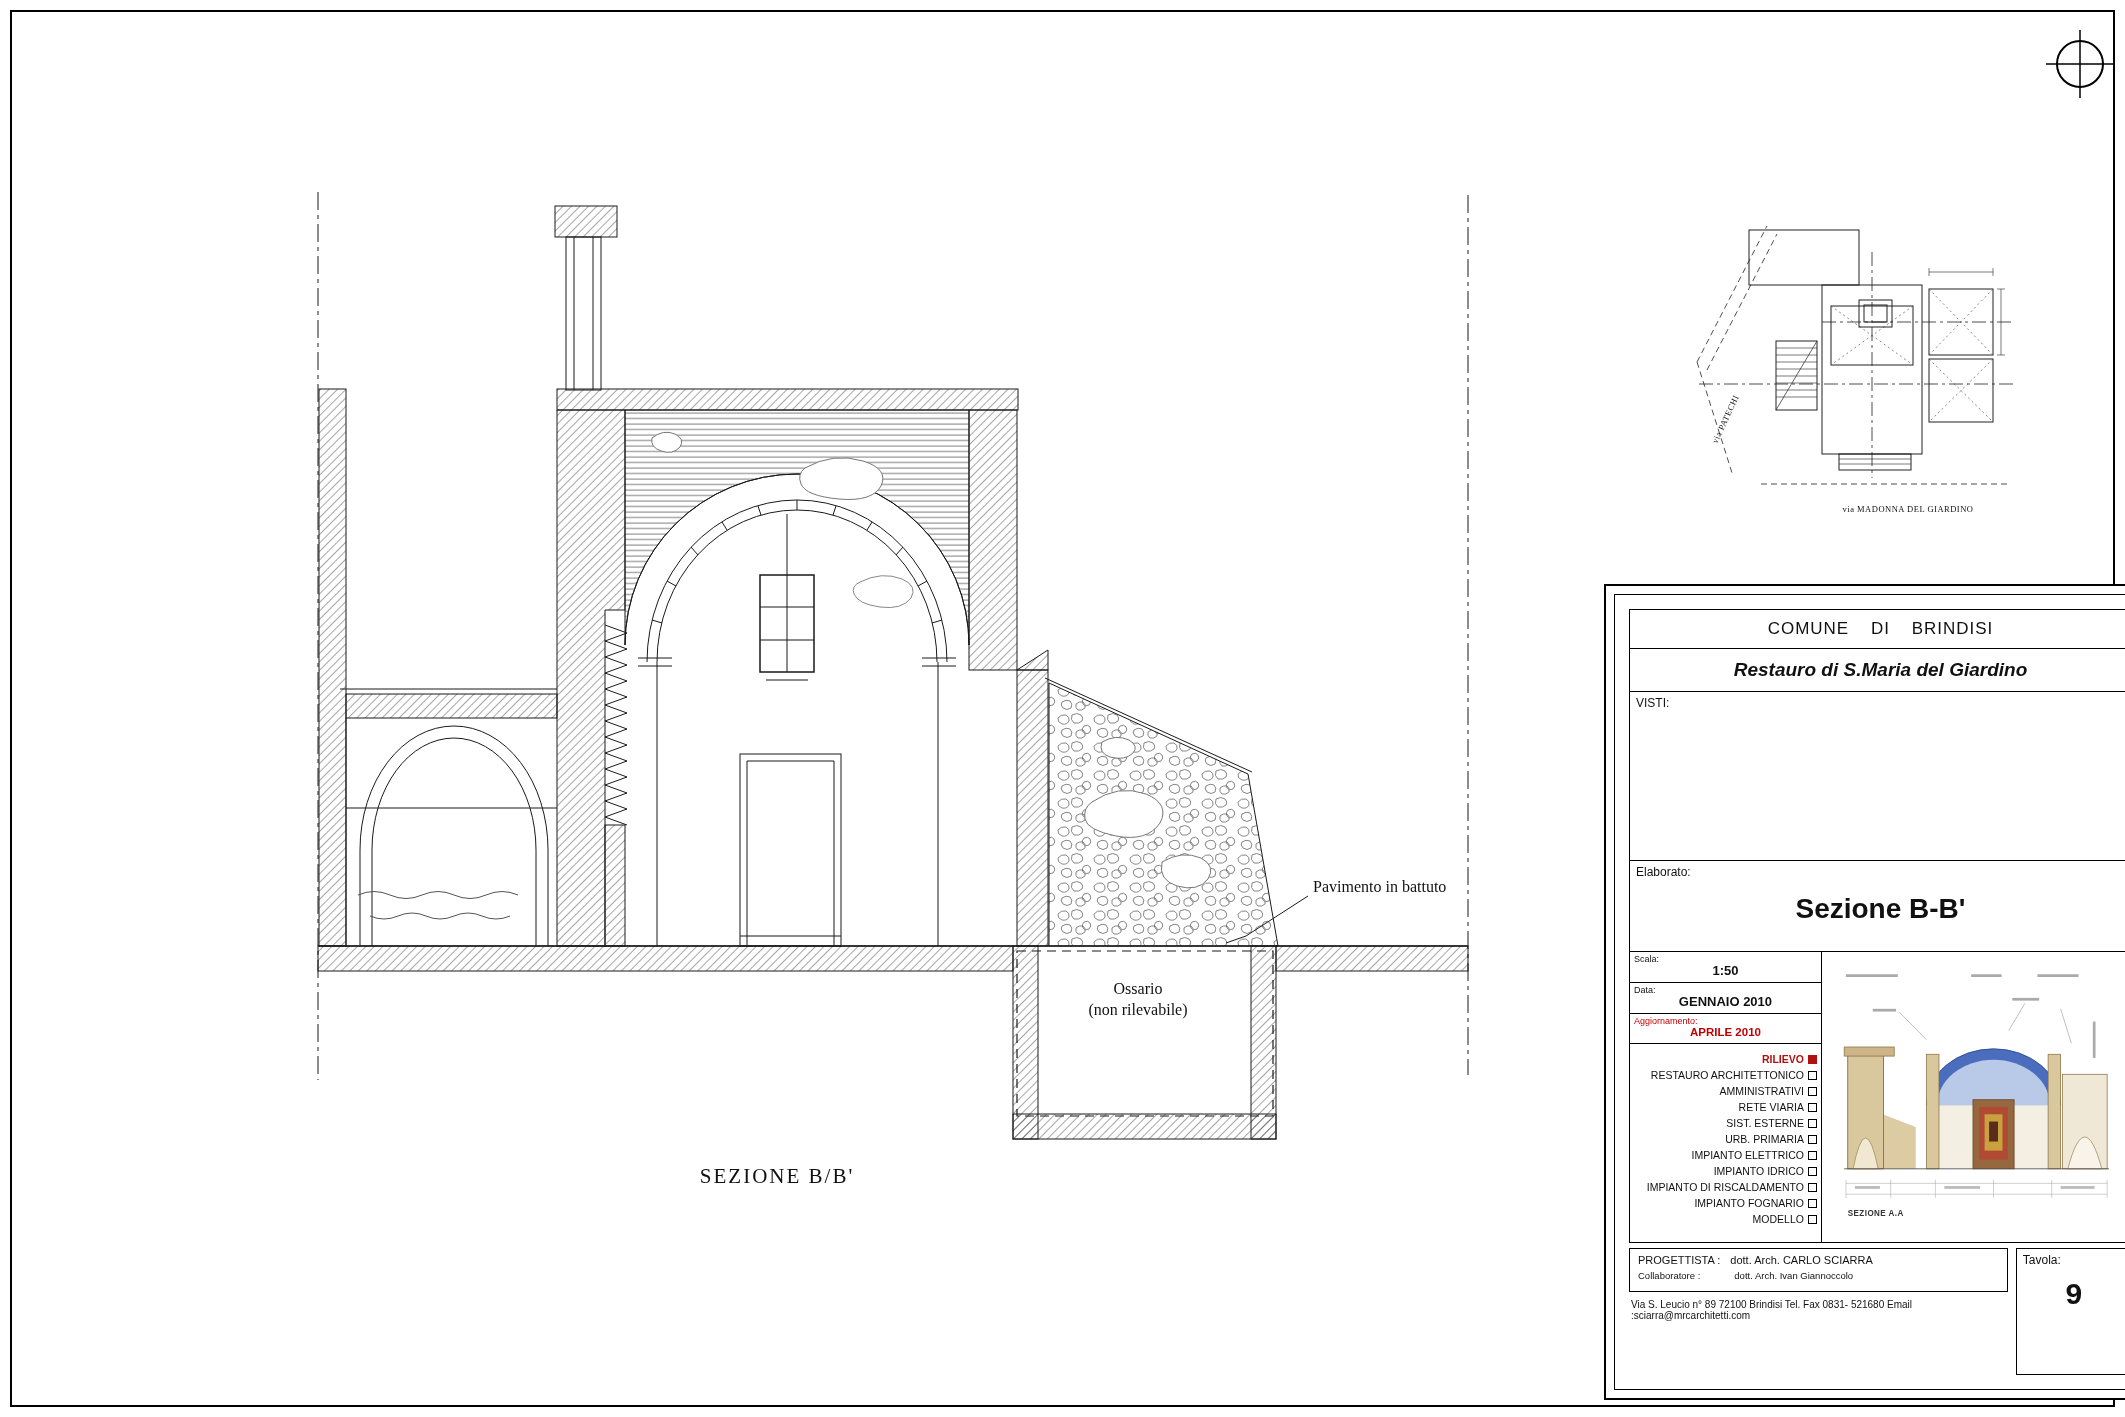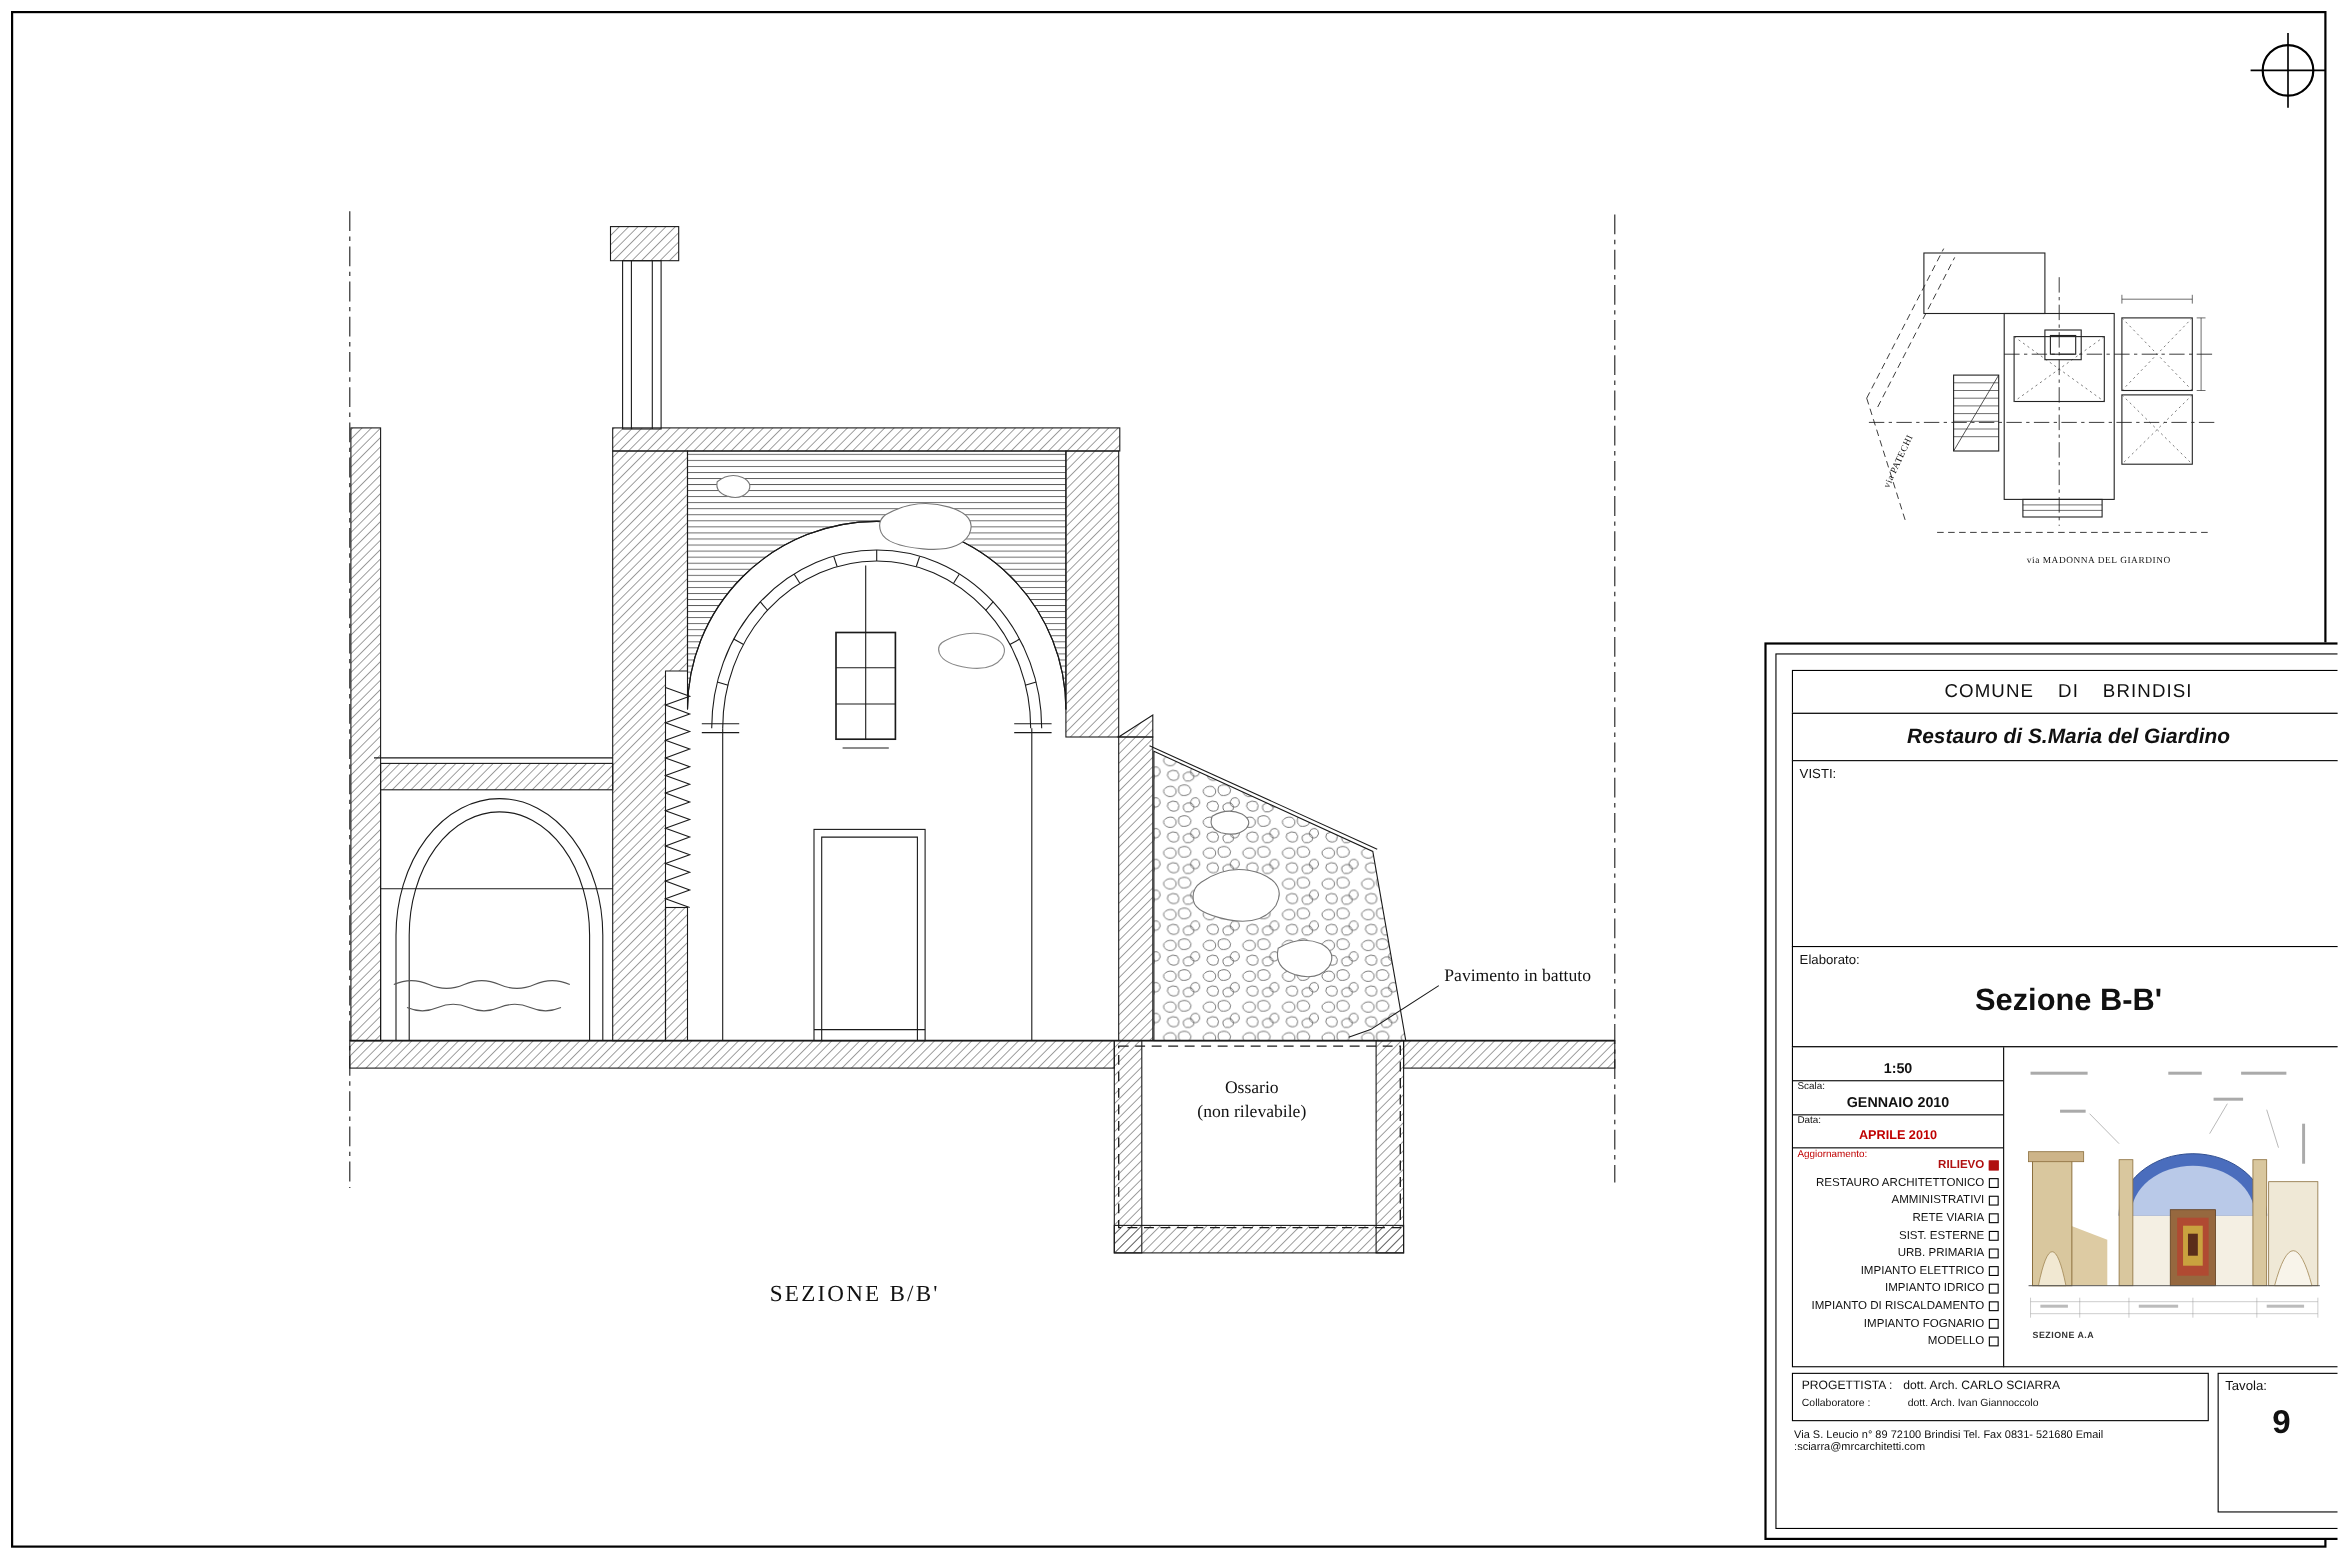--- a/index.html
+++ b/index.html
@@ -34,7 +34,7 @@
   .tb-mid { height:292px; display:flex; margin-top:-1px; }
   .tb-mid-left { width:196px; border:1px solid #000; display:flex; flex-direction:column; background:#fff; }
   .kv { position:relative; border-bottom:1px solid #000; height:31px; flex:0 0 auto; }
-  .kv .k { position:absolute; top:2px; left:4px; font-size:9px;margin-top:28px; }
+  .kv .k { position:absolute; top:2px; left:4px; font-size:9px; }
   .kv .v { position:absolute; left:0; right:0; top:11px; text-align:center; font-weight:bold; font-size:13px; }
   .kv.agg { height:30px; }
   .kv.agg .k, .kv.agg .v { color:#c00000; }

